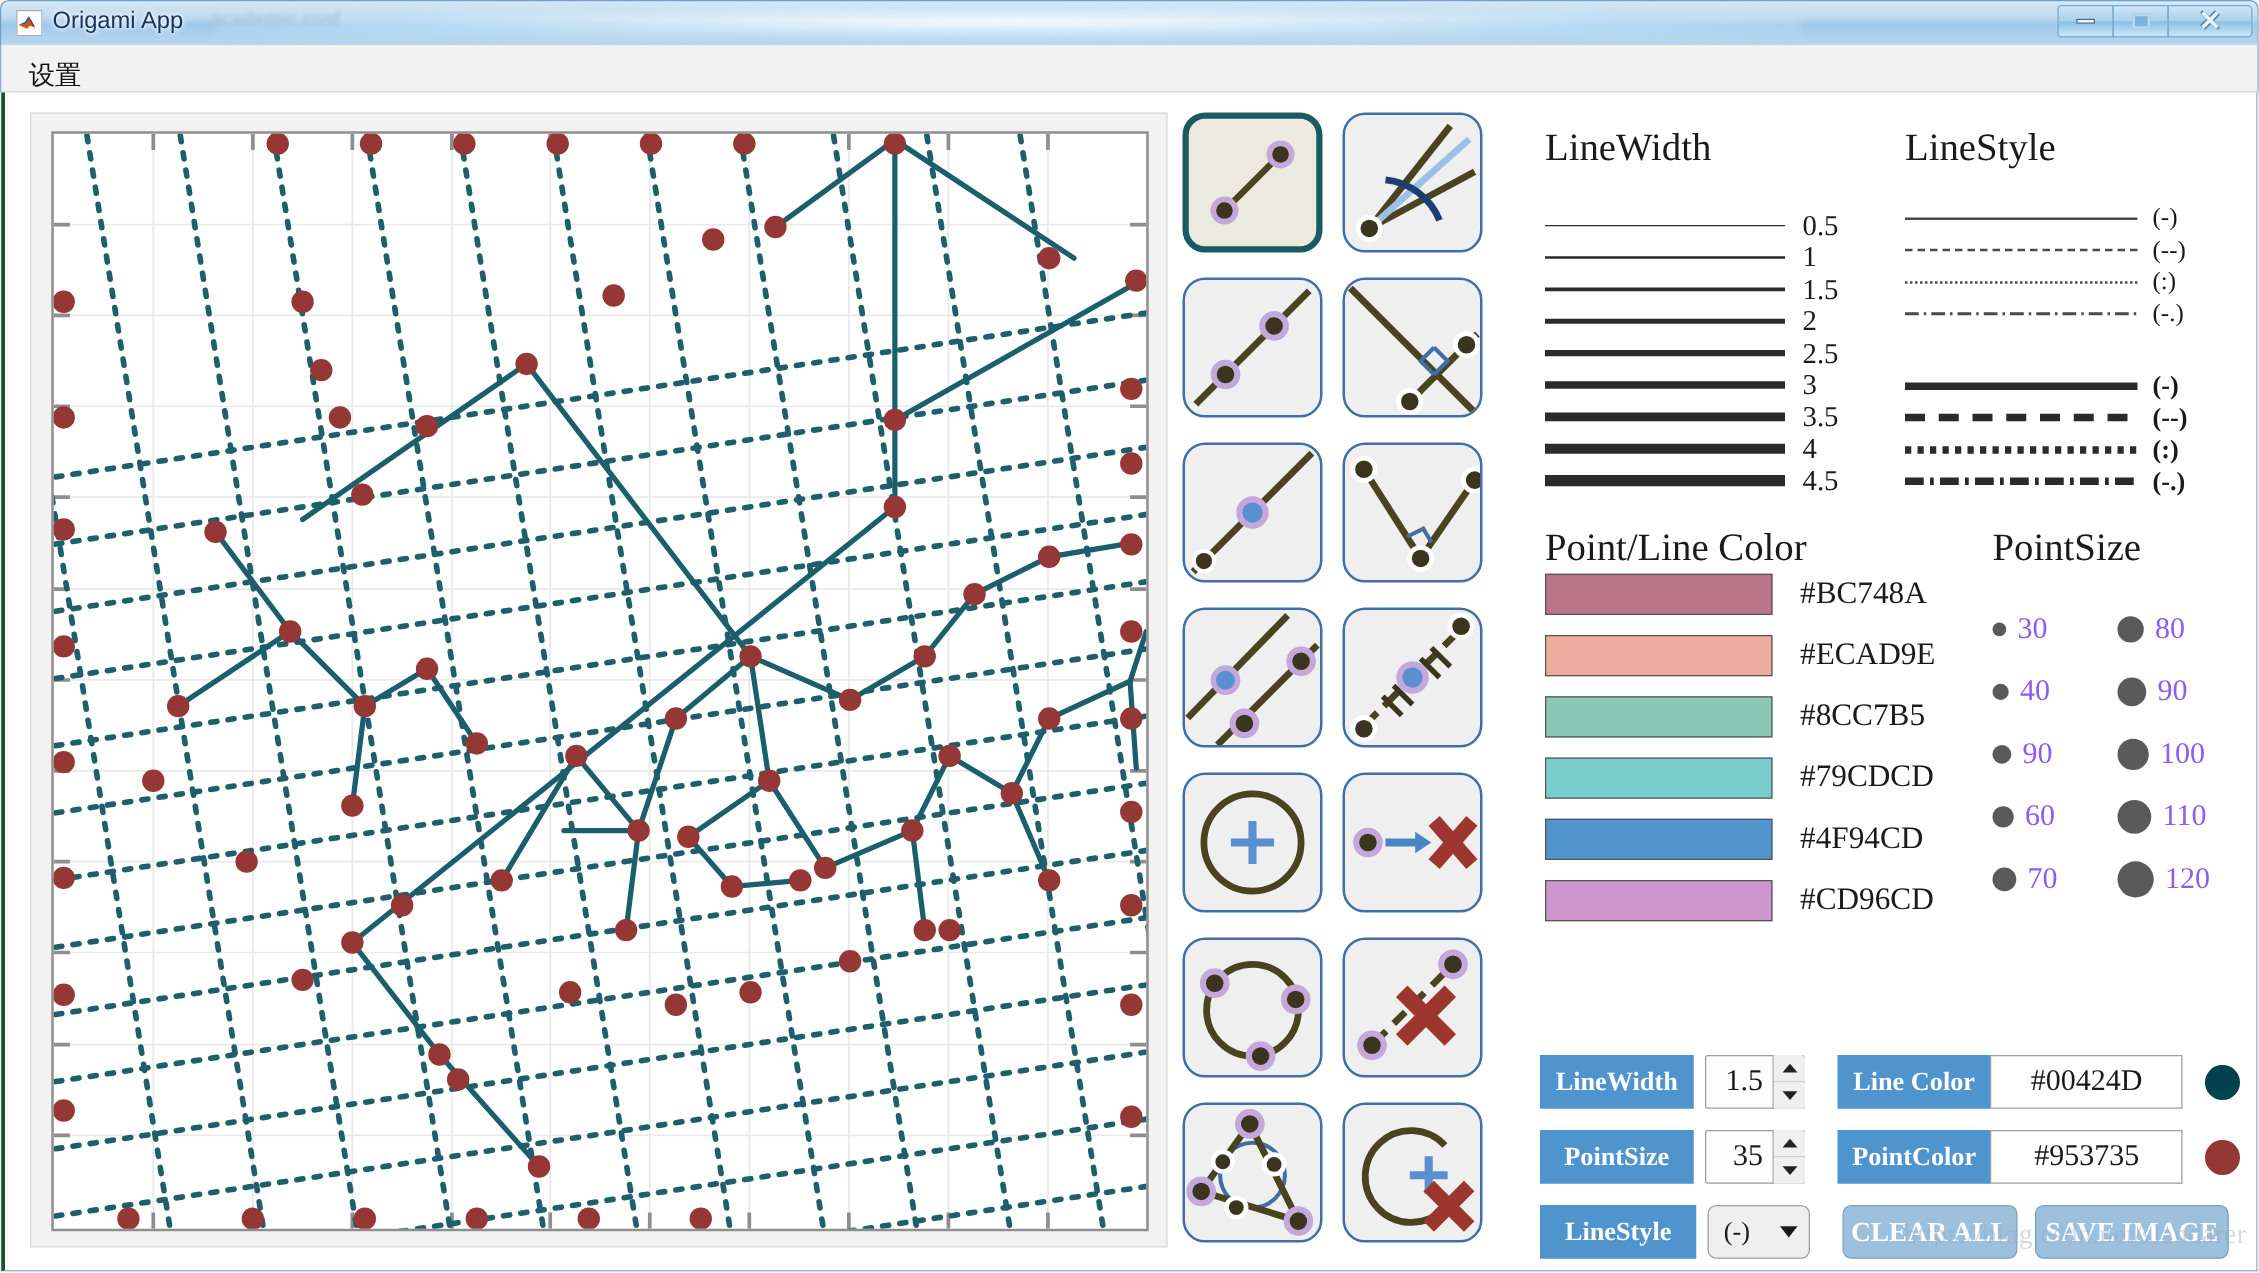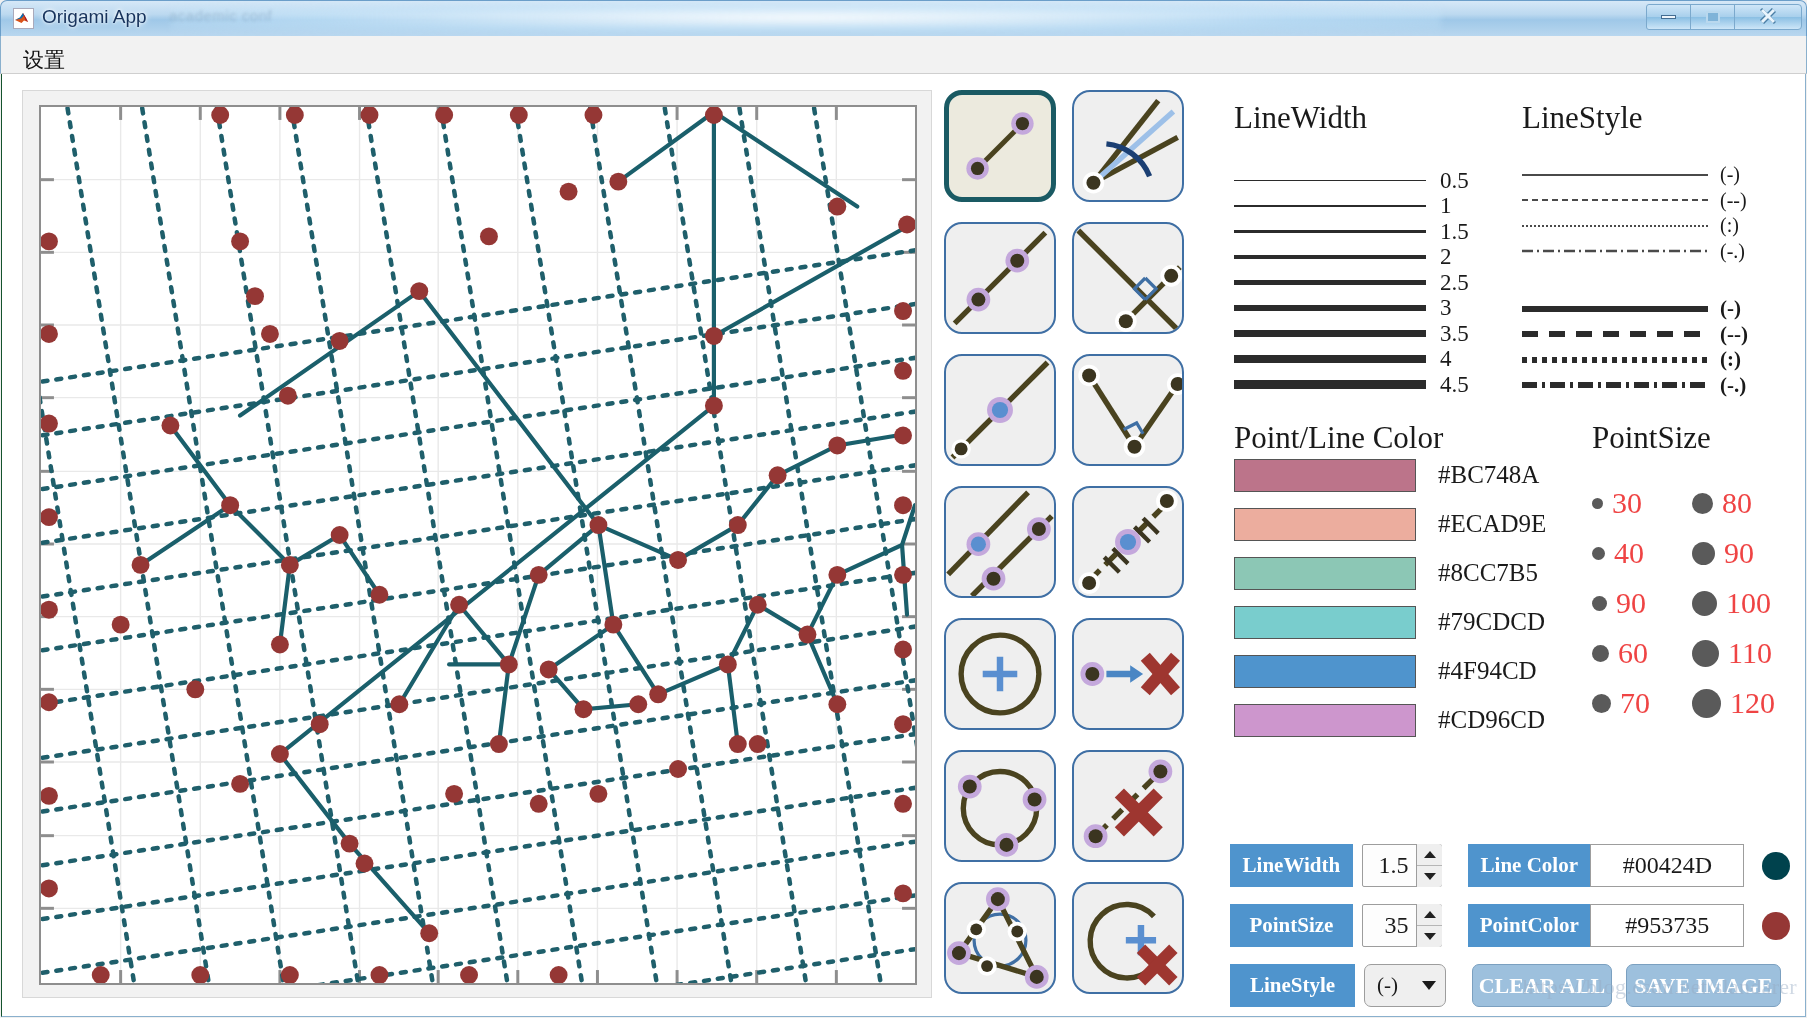--- a/index.html
+++ b/index.html
@@ -79,7 +79,7 @@
   #client {
     position: absolute; left: 1px; top: 74px; width: 1805px; height: 943px;
     background: #ffffff;
-    border-left: 1px solid #14532d; border-right: 1px solid #8ab0cd;
+    border-left: 3px solid #14532d; border-right: 1px solid #8ab0cd;
     border-bottom: 1px solid #8ab0cd;
     padding-left: 12px;
   }

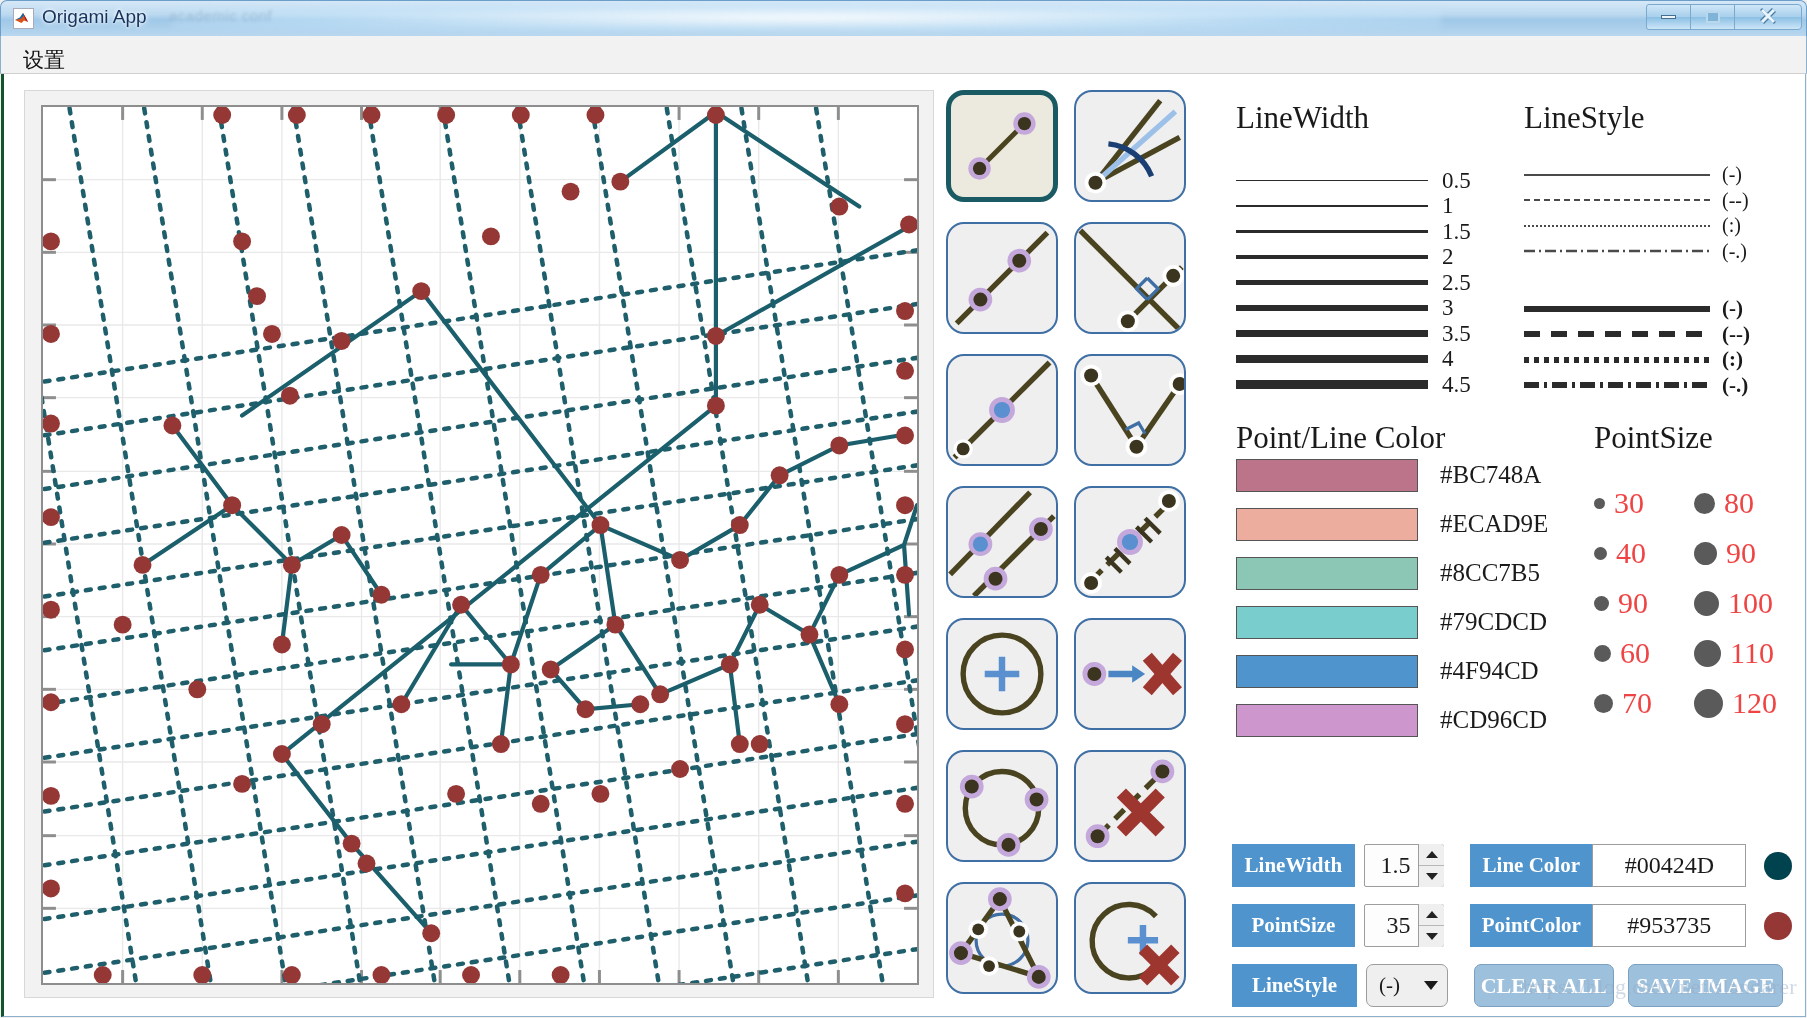--- a/index.html
+++ b/index.html
@@ -174,7 +174,7 @@
   .ps-dot { background: #5a5a5a; border-radius: 50%; flex: 0 0 auto; }
   .ps-lbl {
     font-family: "Liberation Serif", serif;
-    font-size: 30px; color: #ef4444; margin-left: 9px;
+    font-size: 24px; color: #8b5cf6; margin-left: 9px;
   }
 
   

